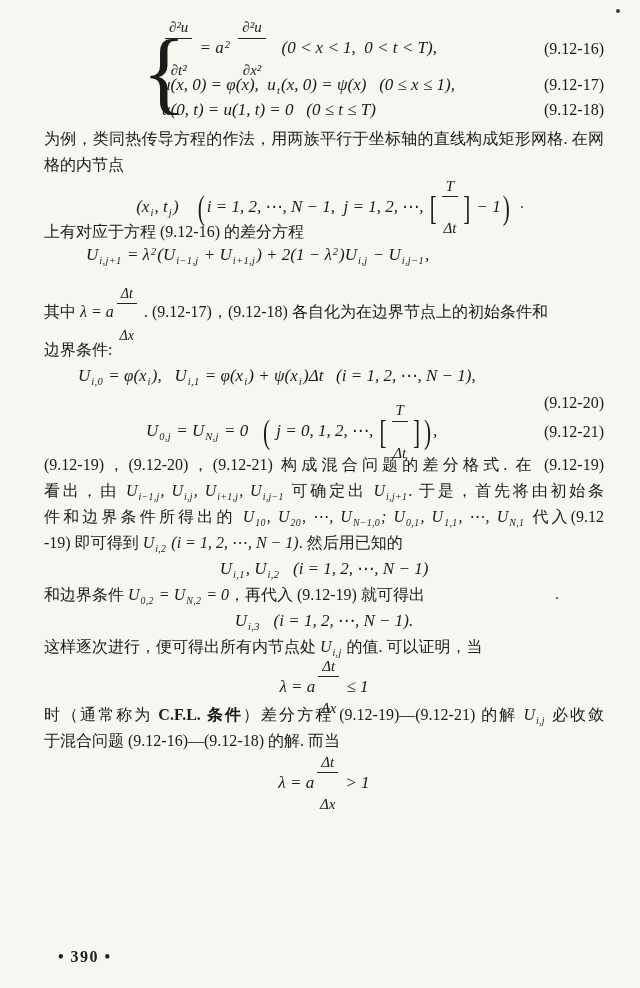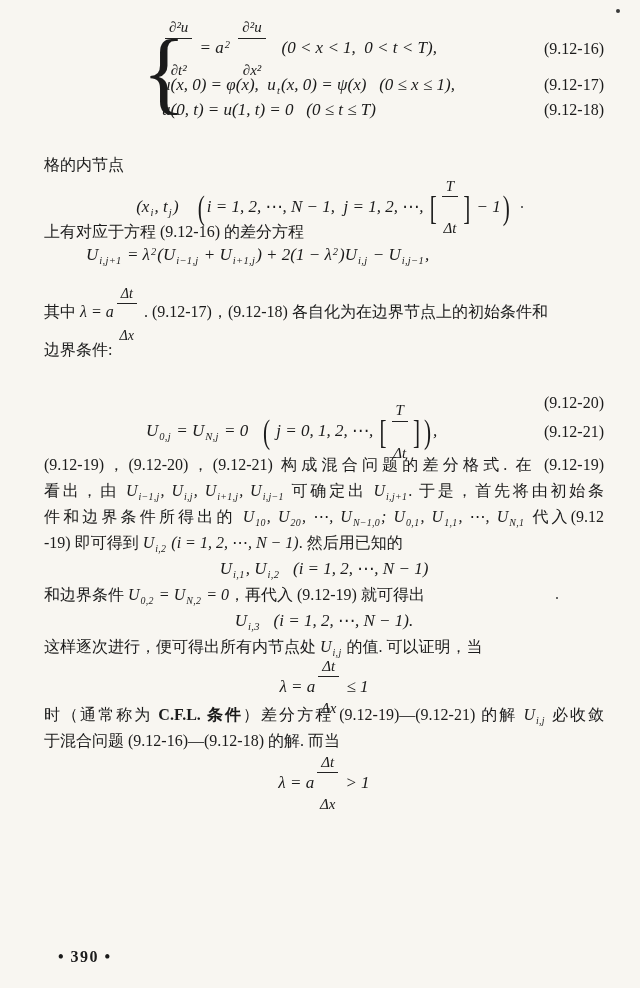--- a/index.html
+++ b/index.html
@@ -65,6 +65,7 @@
     </div>
   </div>
 
+  <div class="abs just" style="top:126px;">为例，类同热传导方程的作法，用两族平行于坐标轴的直线构成矩形网格. 在网</div>
   <div class="abs" style="top:152px;">格的内节点</div>
 
   <div class="abs ctr" style="top:178px;height:44px;">

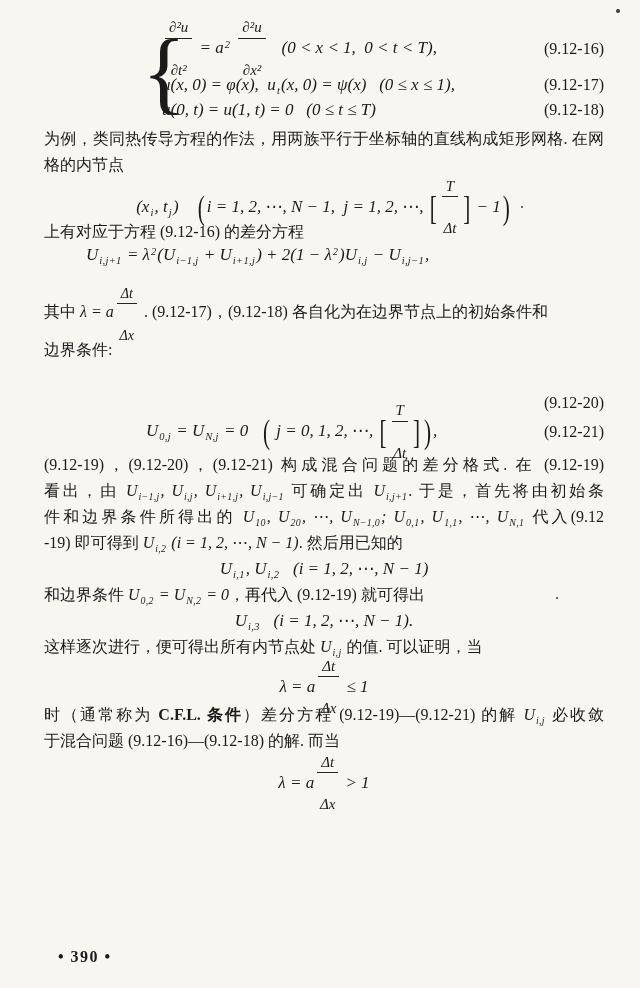--- a/index.html
+++ b/index.html
@@ -86,6 +86,9 @@
   </div>
   <div class="abs" style="top:337px;">边界条件:</div>
 
+  <div class="abs" style="top:363px;left:78px;">
+    <span class="mathline"><span>U</span><span class="msub">i,0</span><span> = φ(x</span><span class="msub">i</span><span>),   U</span><span class="msub">i,1</span><span> = φ(x</span><span class="msub">i</span><span>) + ψ(x</span><span class="msub">i</span><span>)Δt   (i = 1, 2, ⋯, N − 1),</span></span>
+  </div>
   <div class="abs" style="top:390px;text-align:right;">
     <span class="eqnum">(9.12-20)</span>
   </div>

